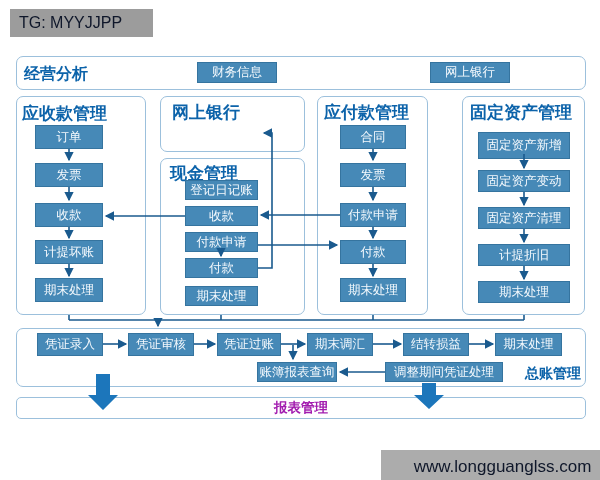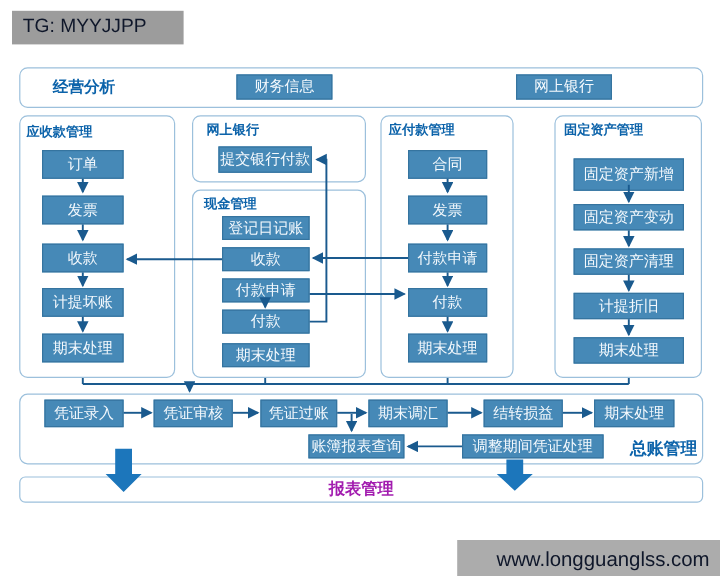--- a/index.html
+++ b/index.html
@@ -44,7 +44,7 @@
 <div class="stage">
 
   <div class="container" style="left:16px;top:56px;width:570px;height:34px;"></div>
-  <div class="col-title" style="left:44px;top:64px;font-size:13px;">经营分析</div>
+  <div class="col-title" style="left:24px;top:64px;font-size:16px;">经营分析</div>
   <div class="top-btn" style="left:197px;top:62px;width:80px;height:21px;">财务信息</div>
   <div class="top-btn" style="left:430px;top:62px;width:80px;height:21px;">网上银行</div>
 

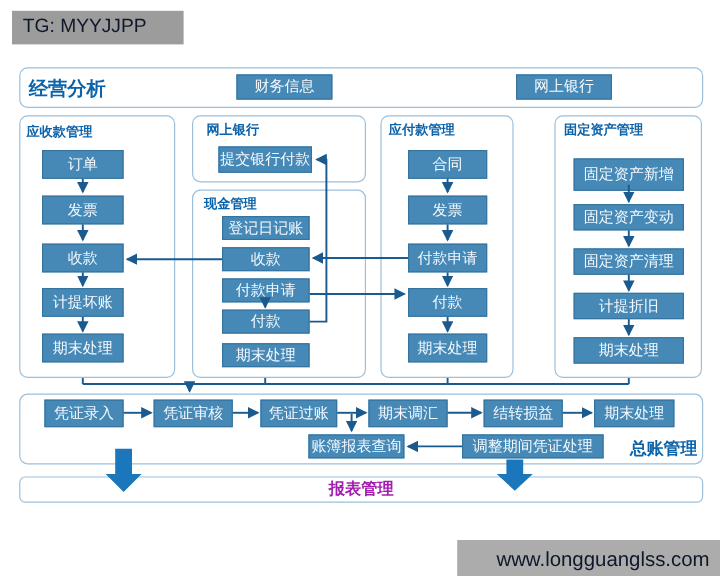--- a/index.html
+++ b/index.html
@@ -12,7 +12,7 @@
     box-sizing:border-box;
   }
   .col-title{
-    position:absolute;font-weight:bold;color:#0c63aa;font-size:11px;white-space:nowrap;
+    position:absolute;font-weight:bold;color:#0c63aa;font-size:17px;white-space:nowrap;
   }
   .fbox{
     position:absolute;background:#4689b7;border:1px solid #35749f;color:#f4f9fd;

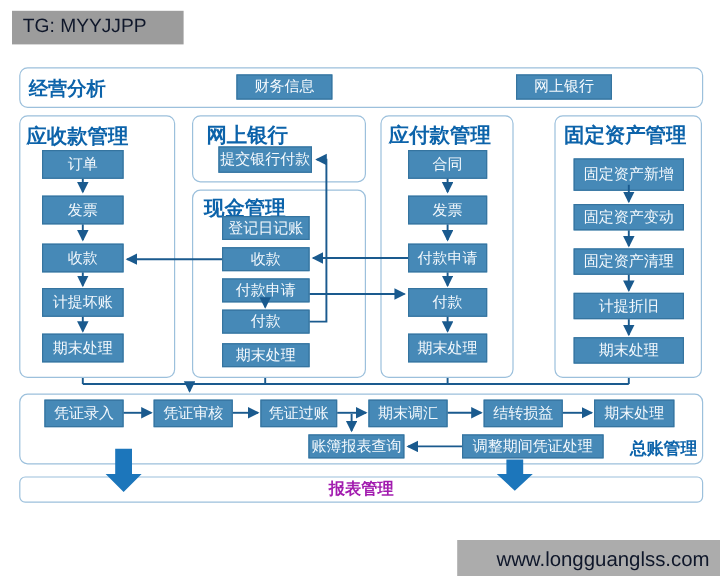--- a/index.html
+++ b/index.html
@@ -58,7 +58,6 @@
 
   <div class="container" style="left:160px;top:96px;width:145px;height:56px;"></div>
   <div class="col-title" style="left:172px;top:101px;">网上银行</div>
-  <div class="fbox" style="left:182px;top:122px;width:78px;height:22px;">提交银行付款</div>
 
   <div class="container" style="left:160px;top:158px;width:145px;height:157px;"></div>
   <div class="col-title" style="left:170px;top:162px;">现金管理</div>

